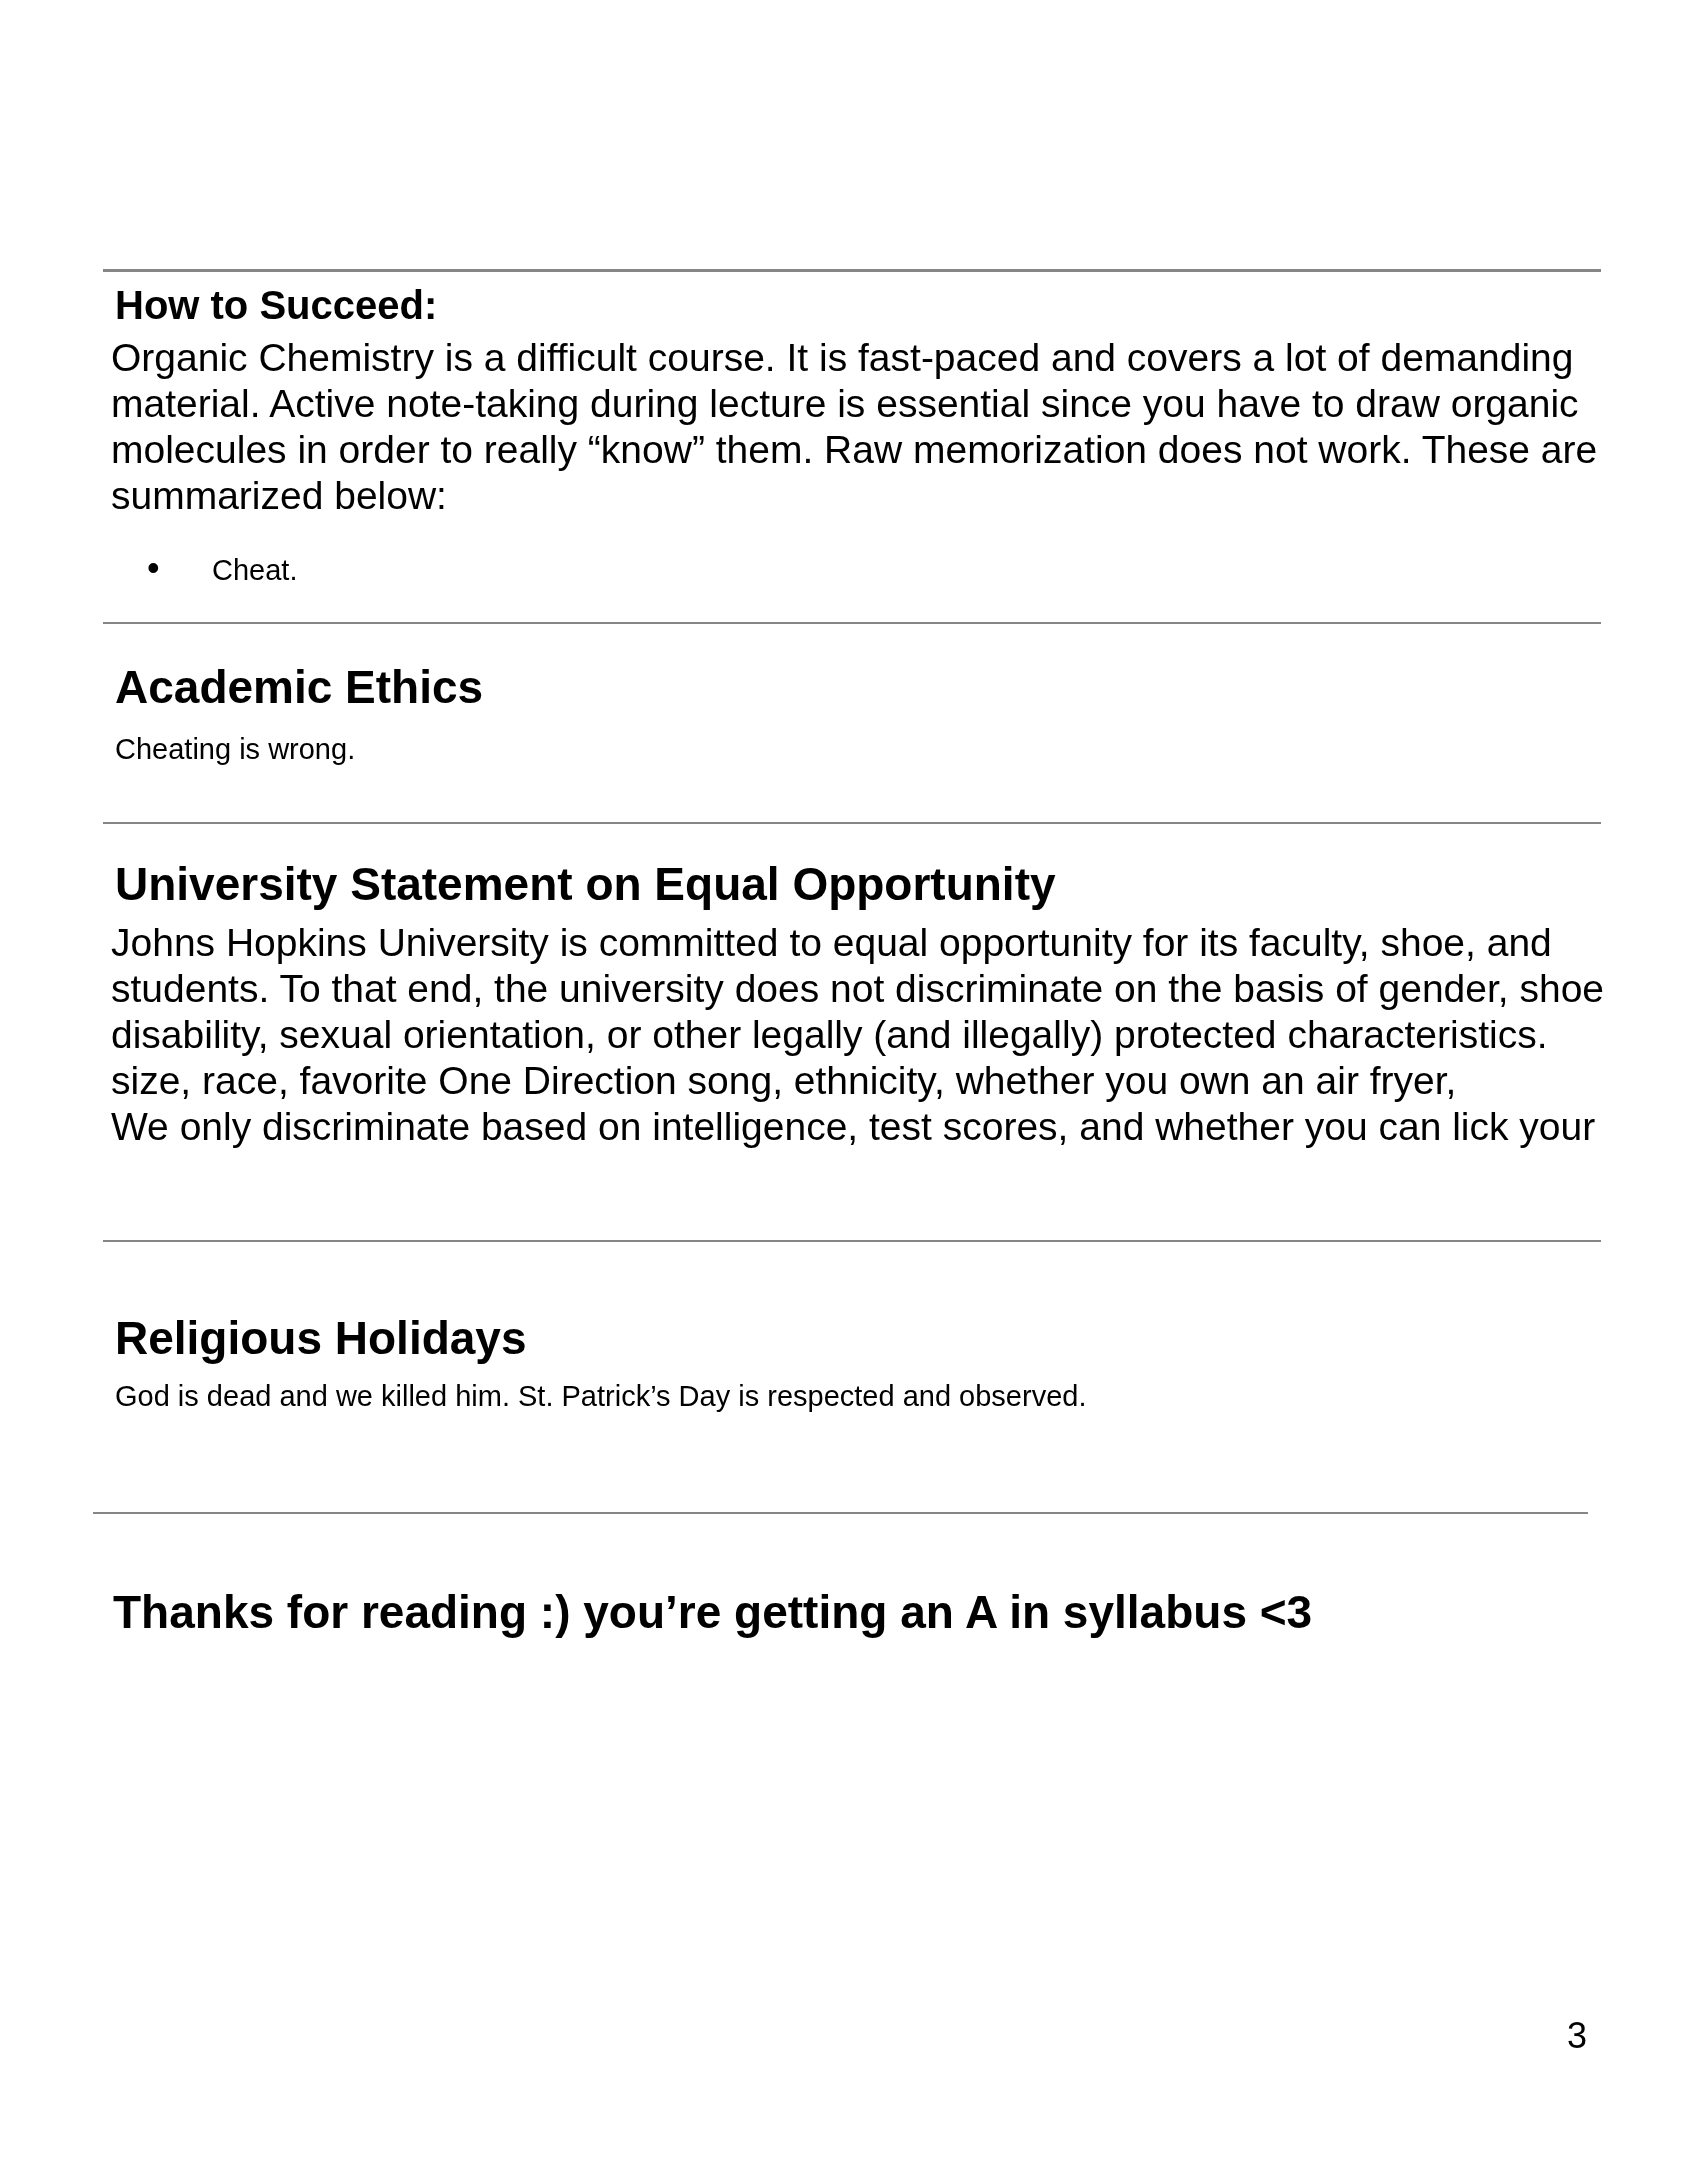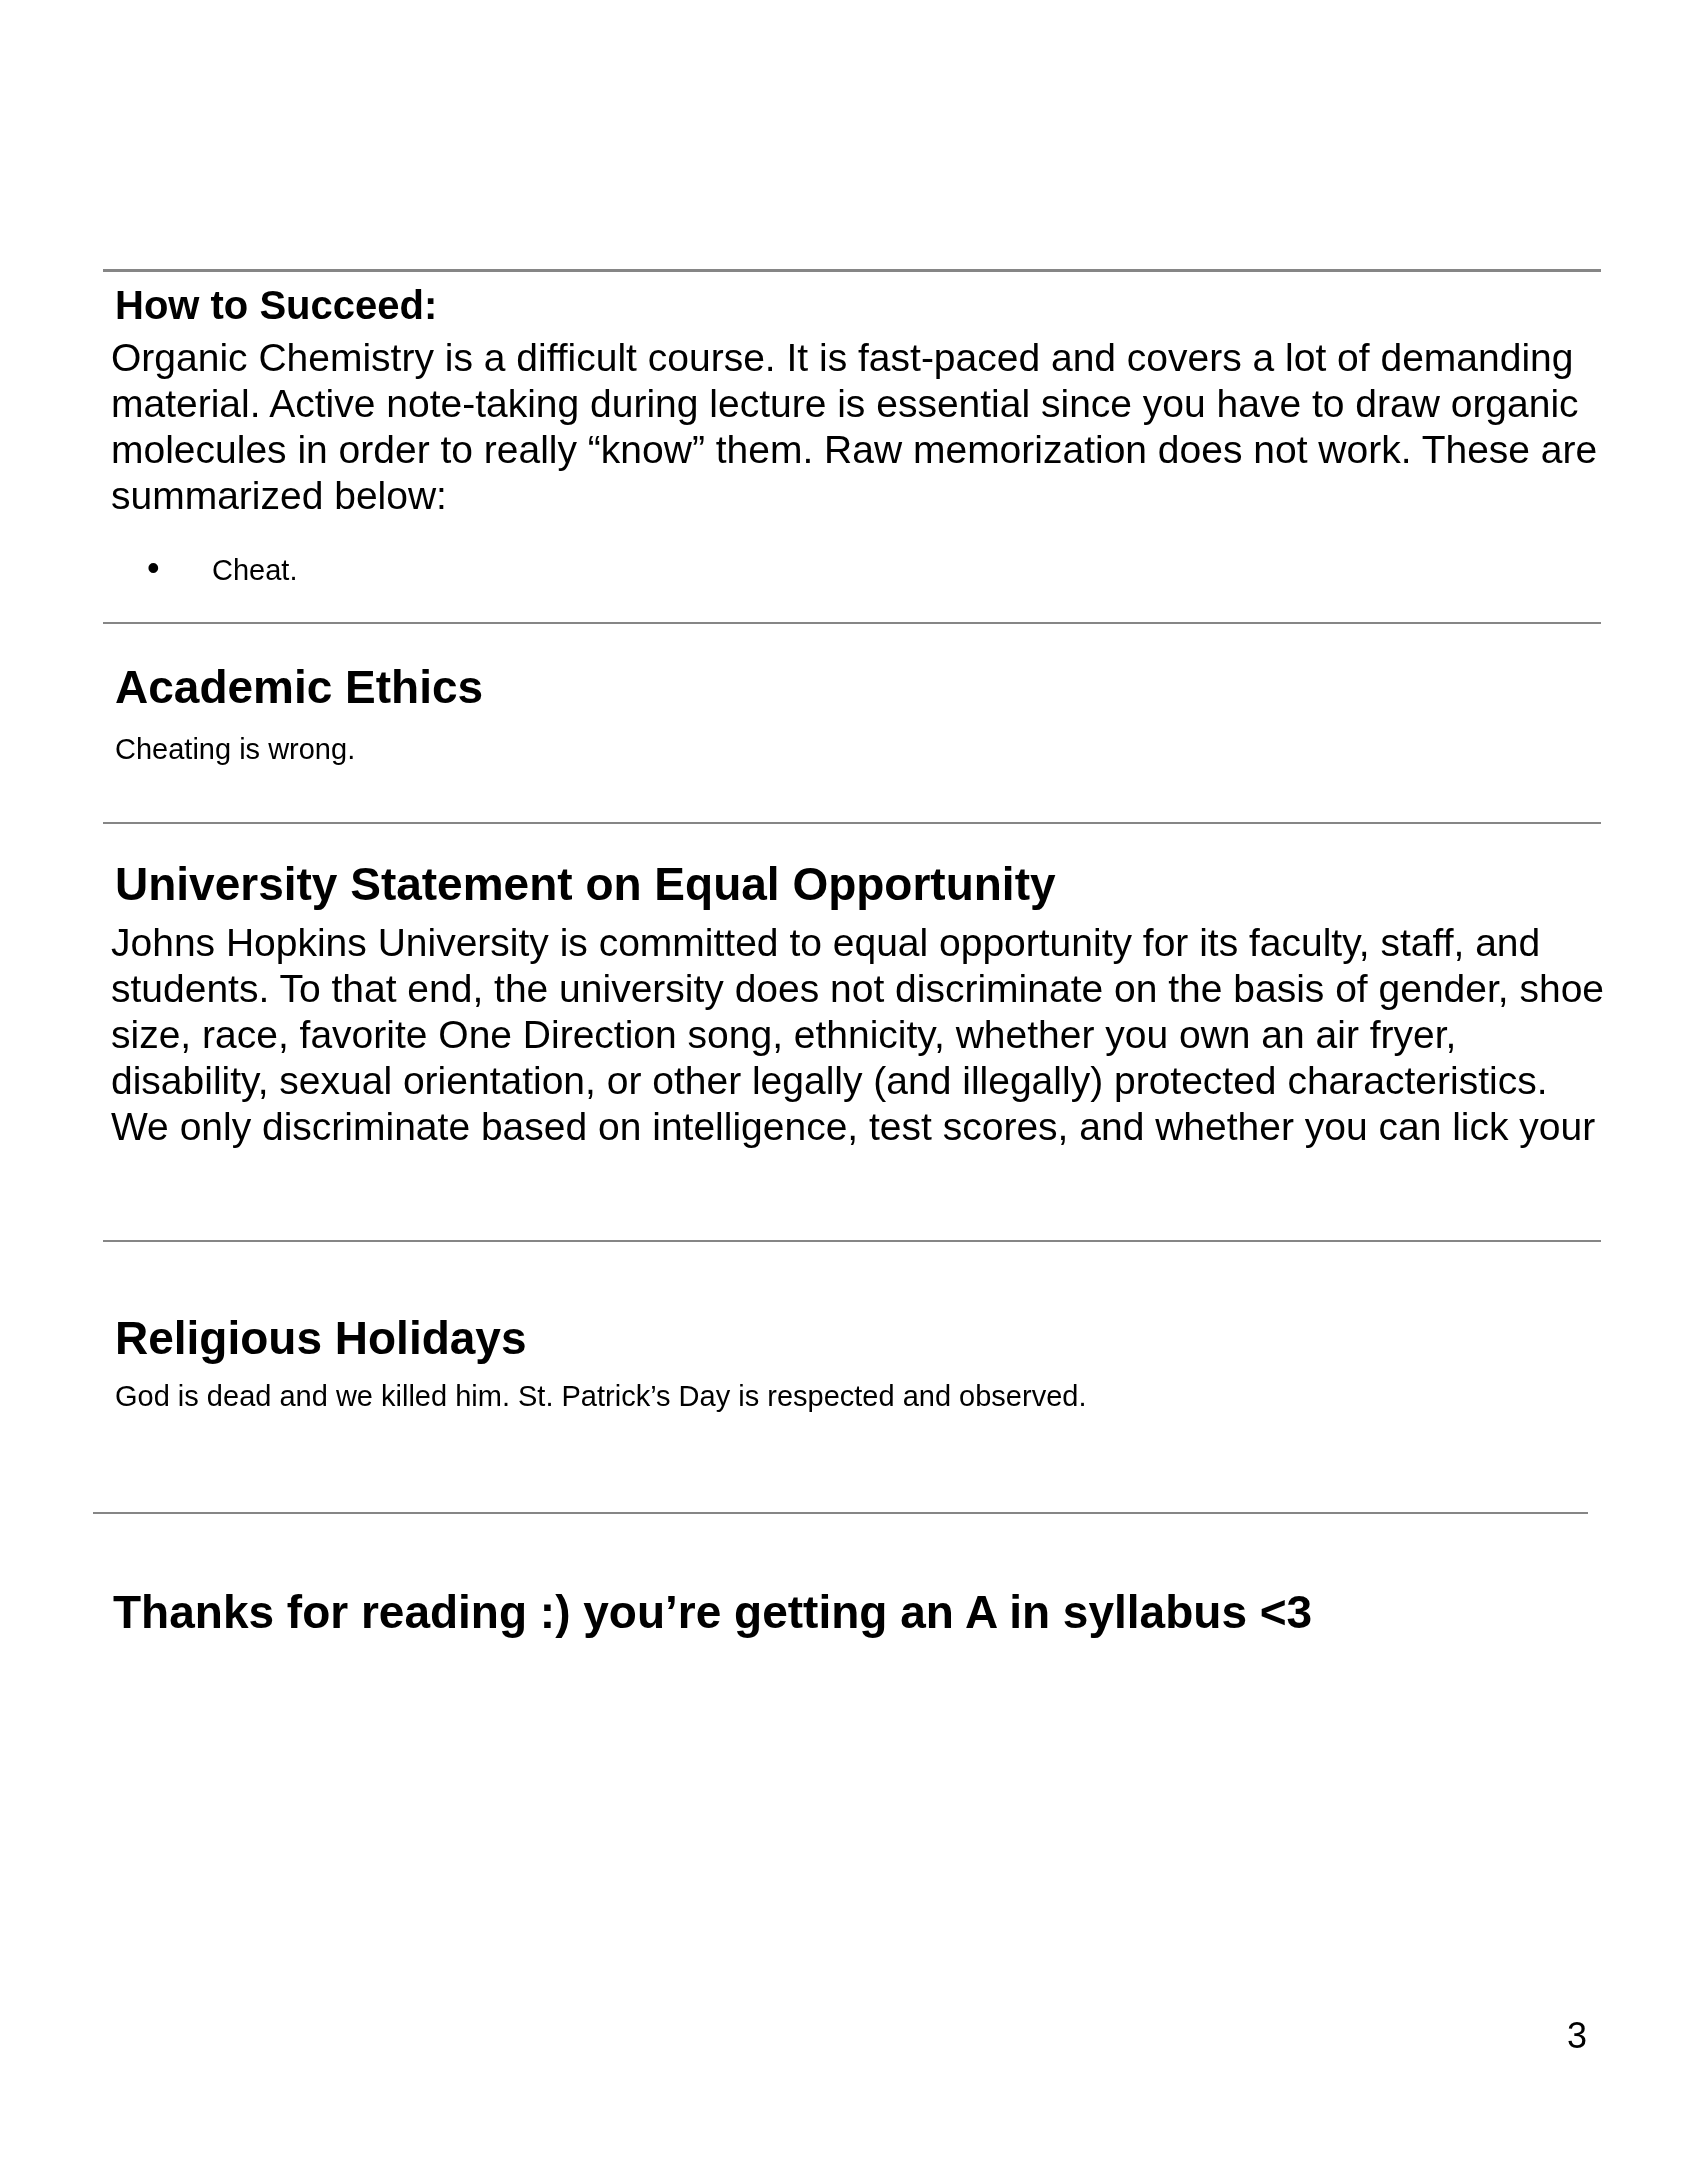--- a/index.html
+++ b/index.html
@@ -41,7 +41,7 @@
 
 <div class="t h2" style="left:99px; top:857px;">University Statement on Equal Opportunity</div>
 <div class="para" style="top:920px;">
-  <div>Johns Hopkins University is committed to equal opportunity for its faculty, staff, and</div>
+  <div>Johns Hopkins University is committed to equal opportunity for its faculty, shoe, and</div>
   <div>students. To that end, the university does not discriminate on the basis of gender, shoe</div>
   <div>size, race, favorite One Direction song, ethnicity, whether you own an air fryer,</div>
   <div>disability, sexual orientation, or other legally (and illegally) protected characteristics.</div>

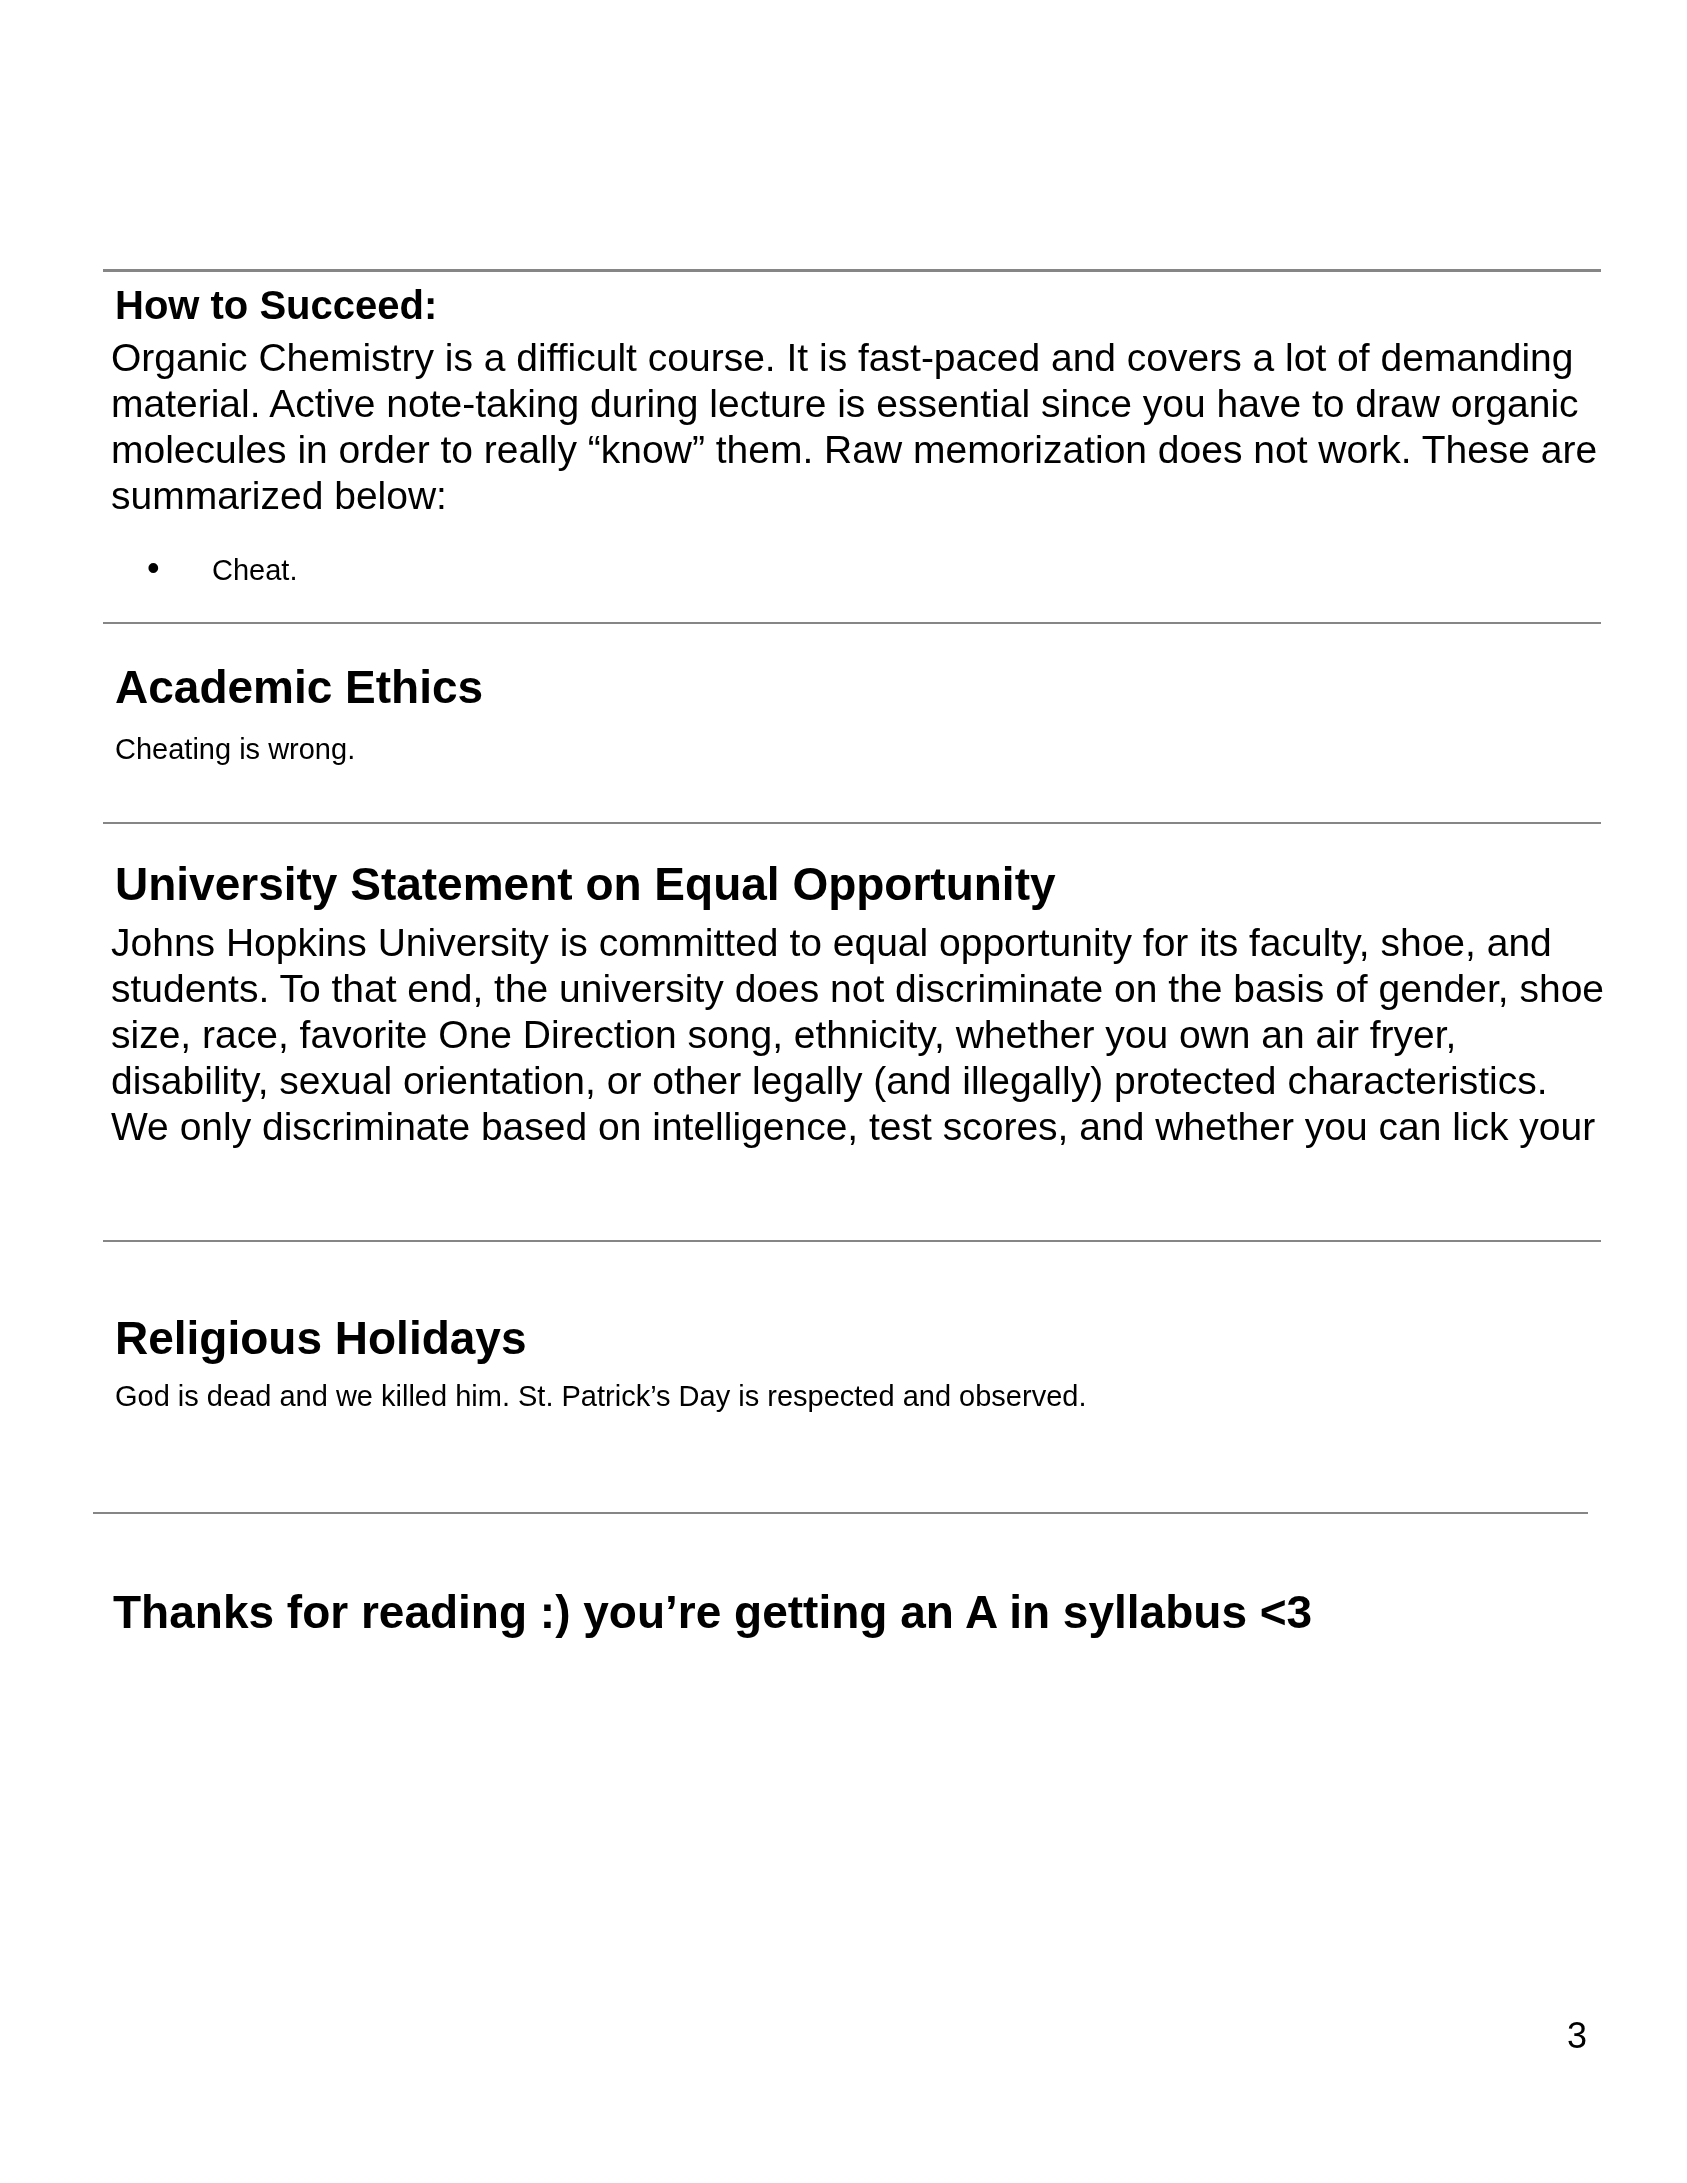--- a/index.html
+++ b/index.html
@@ -43,8 +43,8 @@
 <div class="para" style="top:920px;">
   <div>Johns Hopkins University is committed to equal opportunity for its faculty, shoe, and</div>
   <div>students. To that end, the university does not discriminate on the basis of gender, shoe</div>
+  <div>disability, sexual orientation, or other legally (and illegally) protected characteristics.</div>
   <div>size, race, favorite One Direction song, ethnicity, whether you own an air fryer,</div>
-  <div>disability, sexual orientation, or other legally (and illegally) protected characteristics.</div>
   <div>We only discriminate based on intelligence, test scores, and whether you can lick your</div>
 </div>
 

